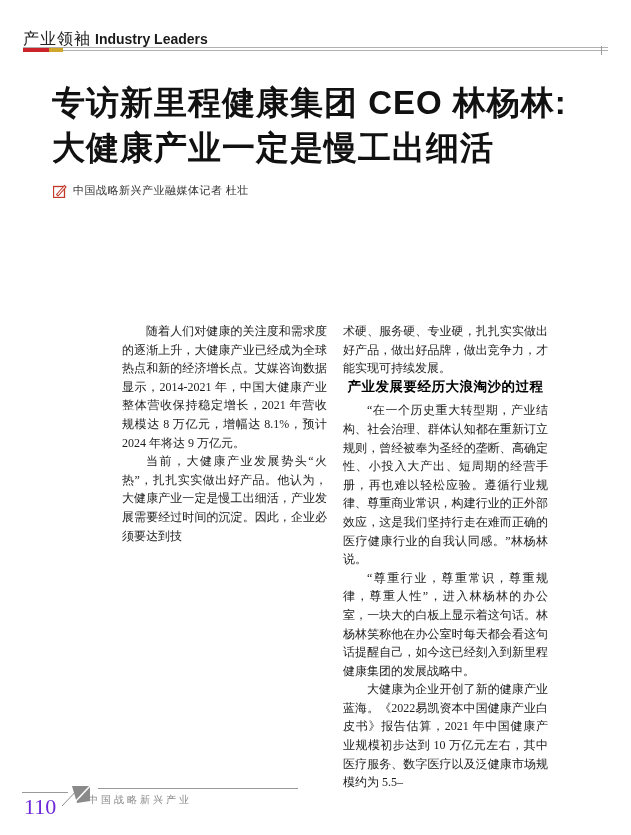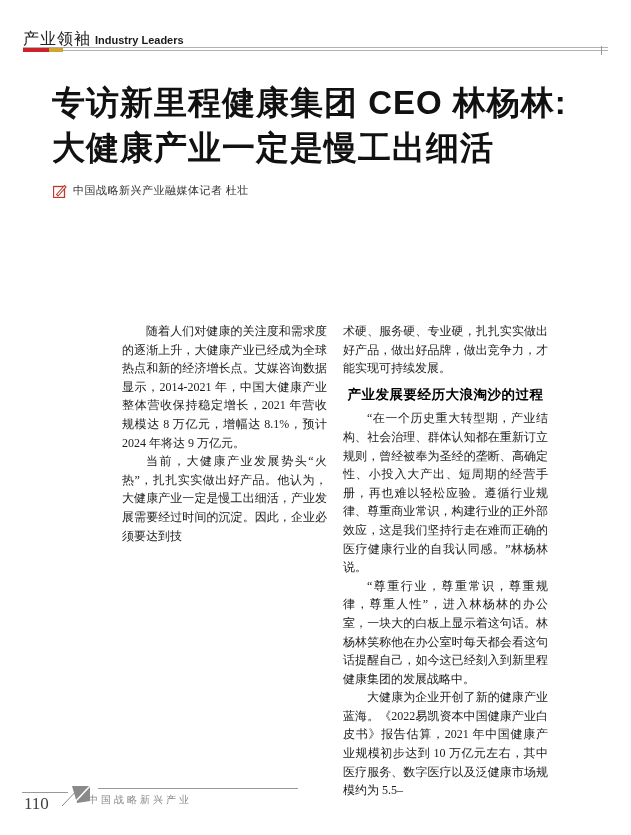--- a/index.html
+++ b/index.html
@@ -21,7 +21,7 @@
   }
   .header .sec-en {
     font-family:"Liberation Sans", sans-serif;
-    font-size:11px; font-weight:700; color:#1a1a1a; margin-left:4px;
+    font-size:14px; font-weight:700; color:#1a1a1a; margin-left:4px;
   }
   .band {
     position:absolute; left:23px; top:47px; width:585px; height:4px;

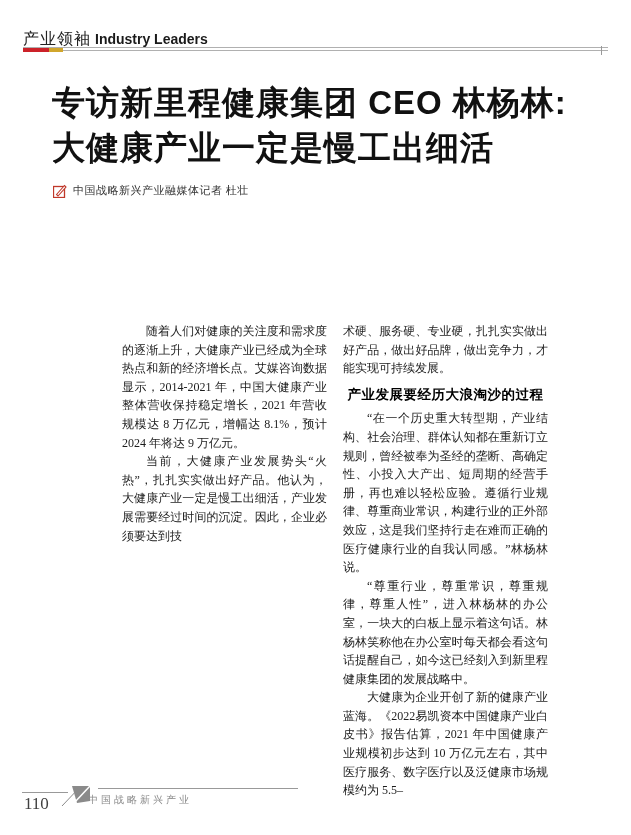--- a/index.html
+++ b/index.html
@@ -63,7 +63,7 @@
     font-family:"Liberation Sans", sans-serif;
     font-size:13.5px; font-weight:700; color:#000;
     text-align:center; letter-spacing:0.5px;
-    margin:8px 0 5px 0; text-indent:0;
+    margin:0 0 5px 0; text-indent:0;
   }
 
   

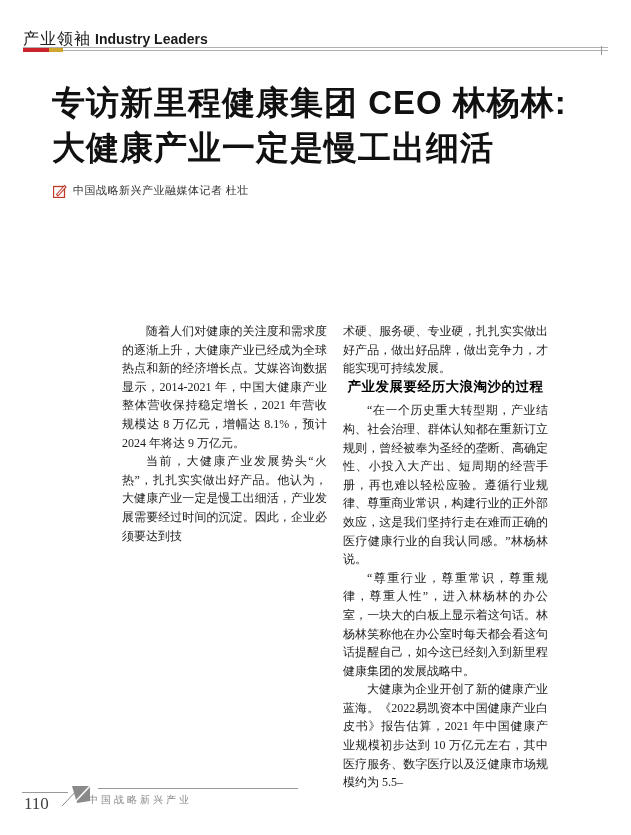--- a/index.html
+++ b/index.html
@@ -72,7 +72,7 @@
   .footer .hr-right { position:absolute; left:98px; top:4px; width:200px; height:1px; background:#999; }
   .footer .pageno {
     position:absolute; left:24px; top:10px;
-    font-family:"Liberation Serif", serif; font-size:17px; color:#404040;
+    font-family:"Liberation Serif", serif; font-size:22px; color:#6d28d9;
   }
   .footer .flag { position:absolute; left:60px; top:0; }
   .footer .journal {

